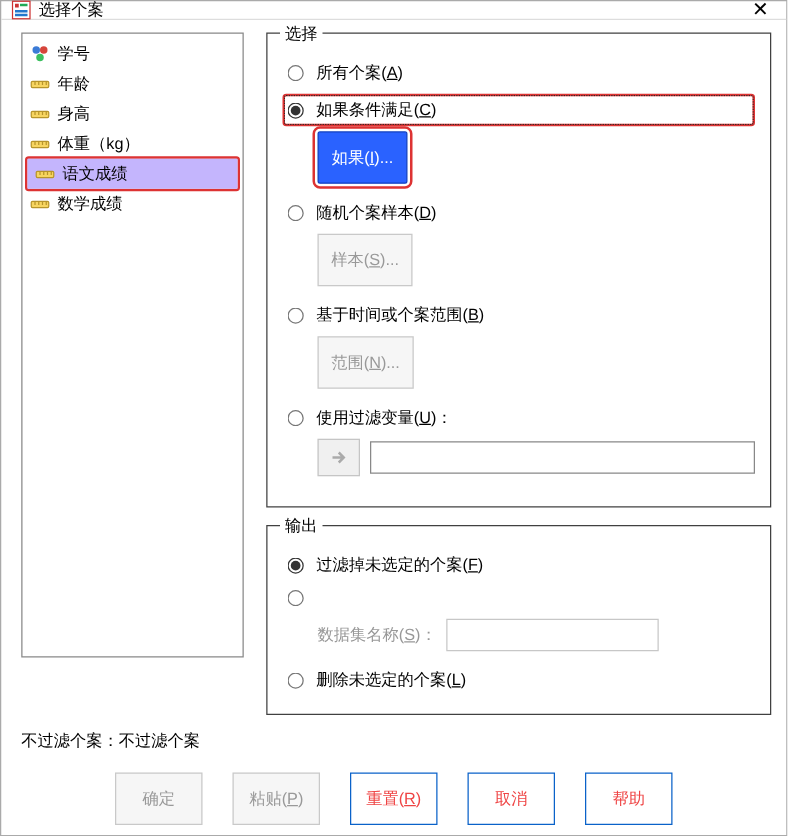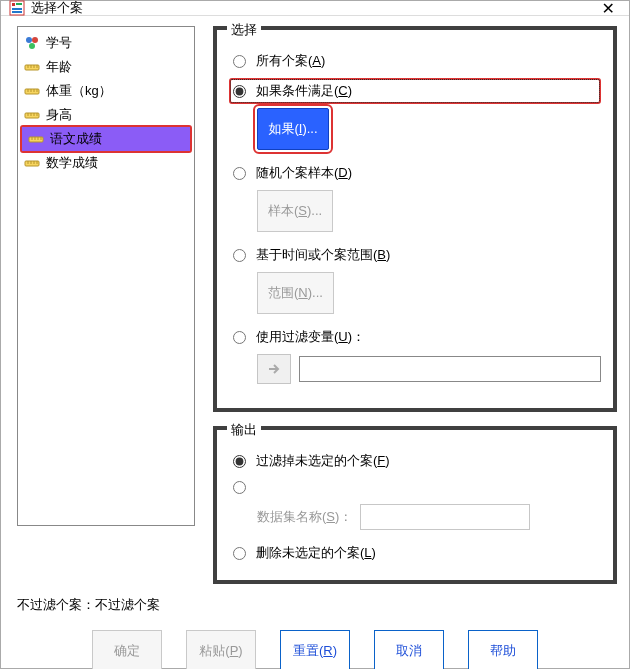--- a/index.html
+++ b/index.html
@@ -67,7 +67,7 @@
     gap:14px;
   }
   .group {
-    border:4px solid #404040;
+    border:1px solid #404040;
     position:relative;
     padding: 18px 12px 14px 16px;
   }

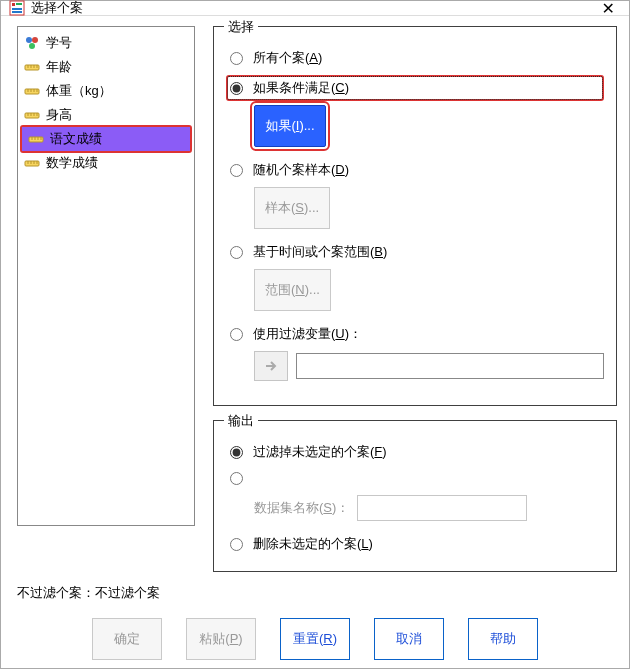--- a/index.html
+++ b/index.html
@@ -208,7 +208,7 @@
               <line x1="10" y1="6" x2="10" y2="9" stroke="#b7952a"></line>
               <line x1="13" y1="6" x2="13" y2="9" stroke="#b7952a"></line>
             </svg></span>
-          <span>体重（kg）</span>
+          <span>身高</span>
         </div>
         <div class="var-item">
           <span class="vicon"><svg width="16" height="16" viewBox="0 0 16 16">
@@ -218,7 +218,7 @@
               <line x1="10" y1="6" x2="10" y2="9" stroke="#b7952a"></line>
               <line x1="13" y1="6" x2="13" y2="9" stroke="#b7952a"></line>
             </svg></span>
-          <span>身高</span>
+          <span>体重（kg）</span>
         </div>
         <div class="highlight-box">
           <div class="var-item selected">

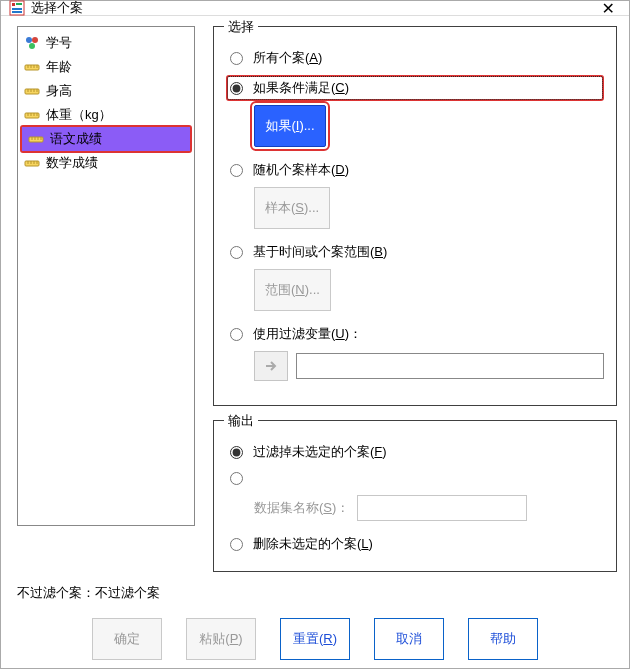--- a/index.html
+++ b/index.html
@@ -52,7 +52,7 @@
     gap:6px;
   }
   .var-item.selected {
-    background: #8b5cf6;
+    background: #c4b5fd;
   }
   .var-item .vicon { width:16px; height:16px; flex:0 0 16px; }
   .highlight-box {

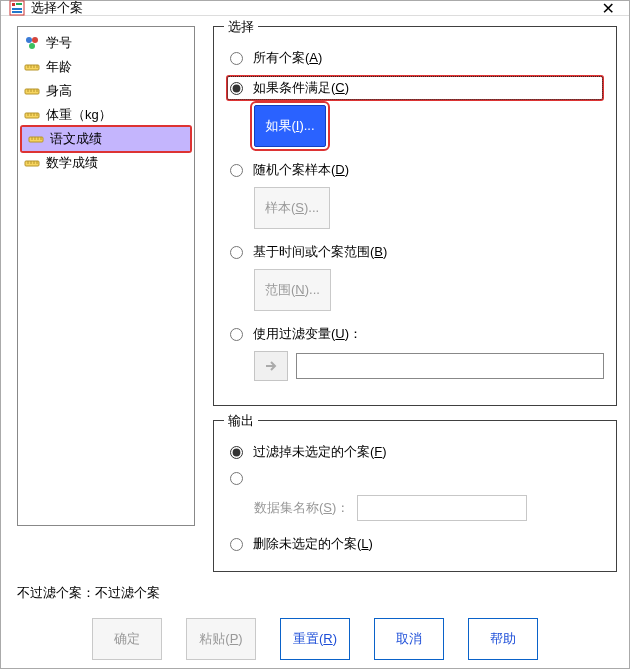--- a/index.html
+++ b/index.html
@@ -153,7 +153,7 @@
   }
   .buttons .btn { min-width:70px; }
   .btn.blue-outline {
-    color:#1d4ed8;
+    color:#ef4444;
     border:1px solid #0a62c9;
     background:#fff;
   }

